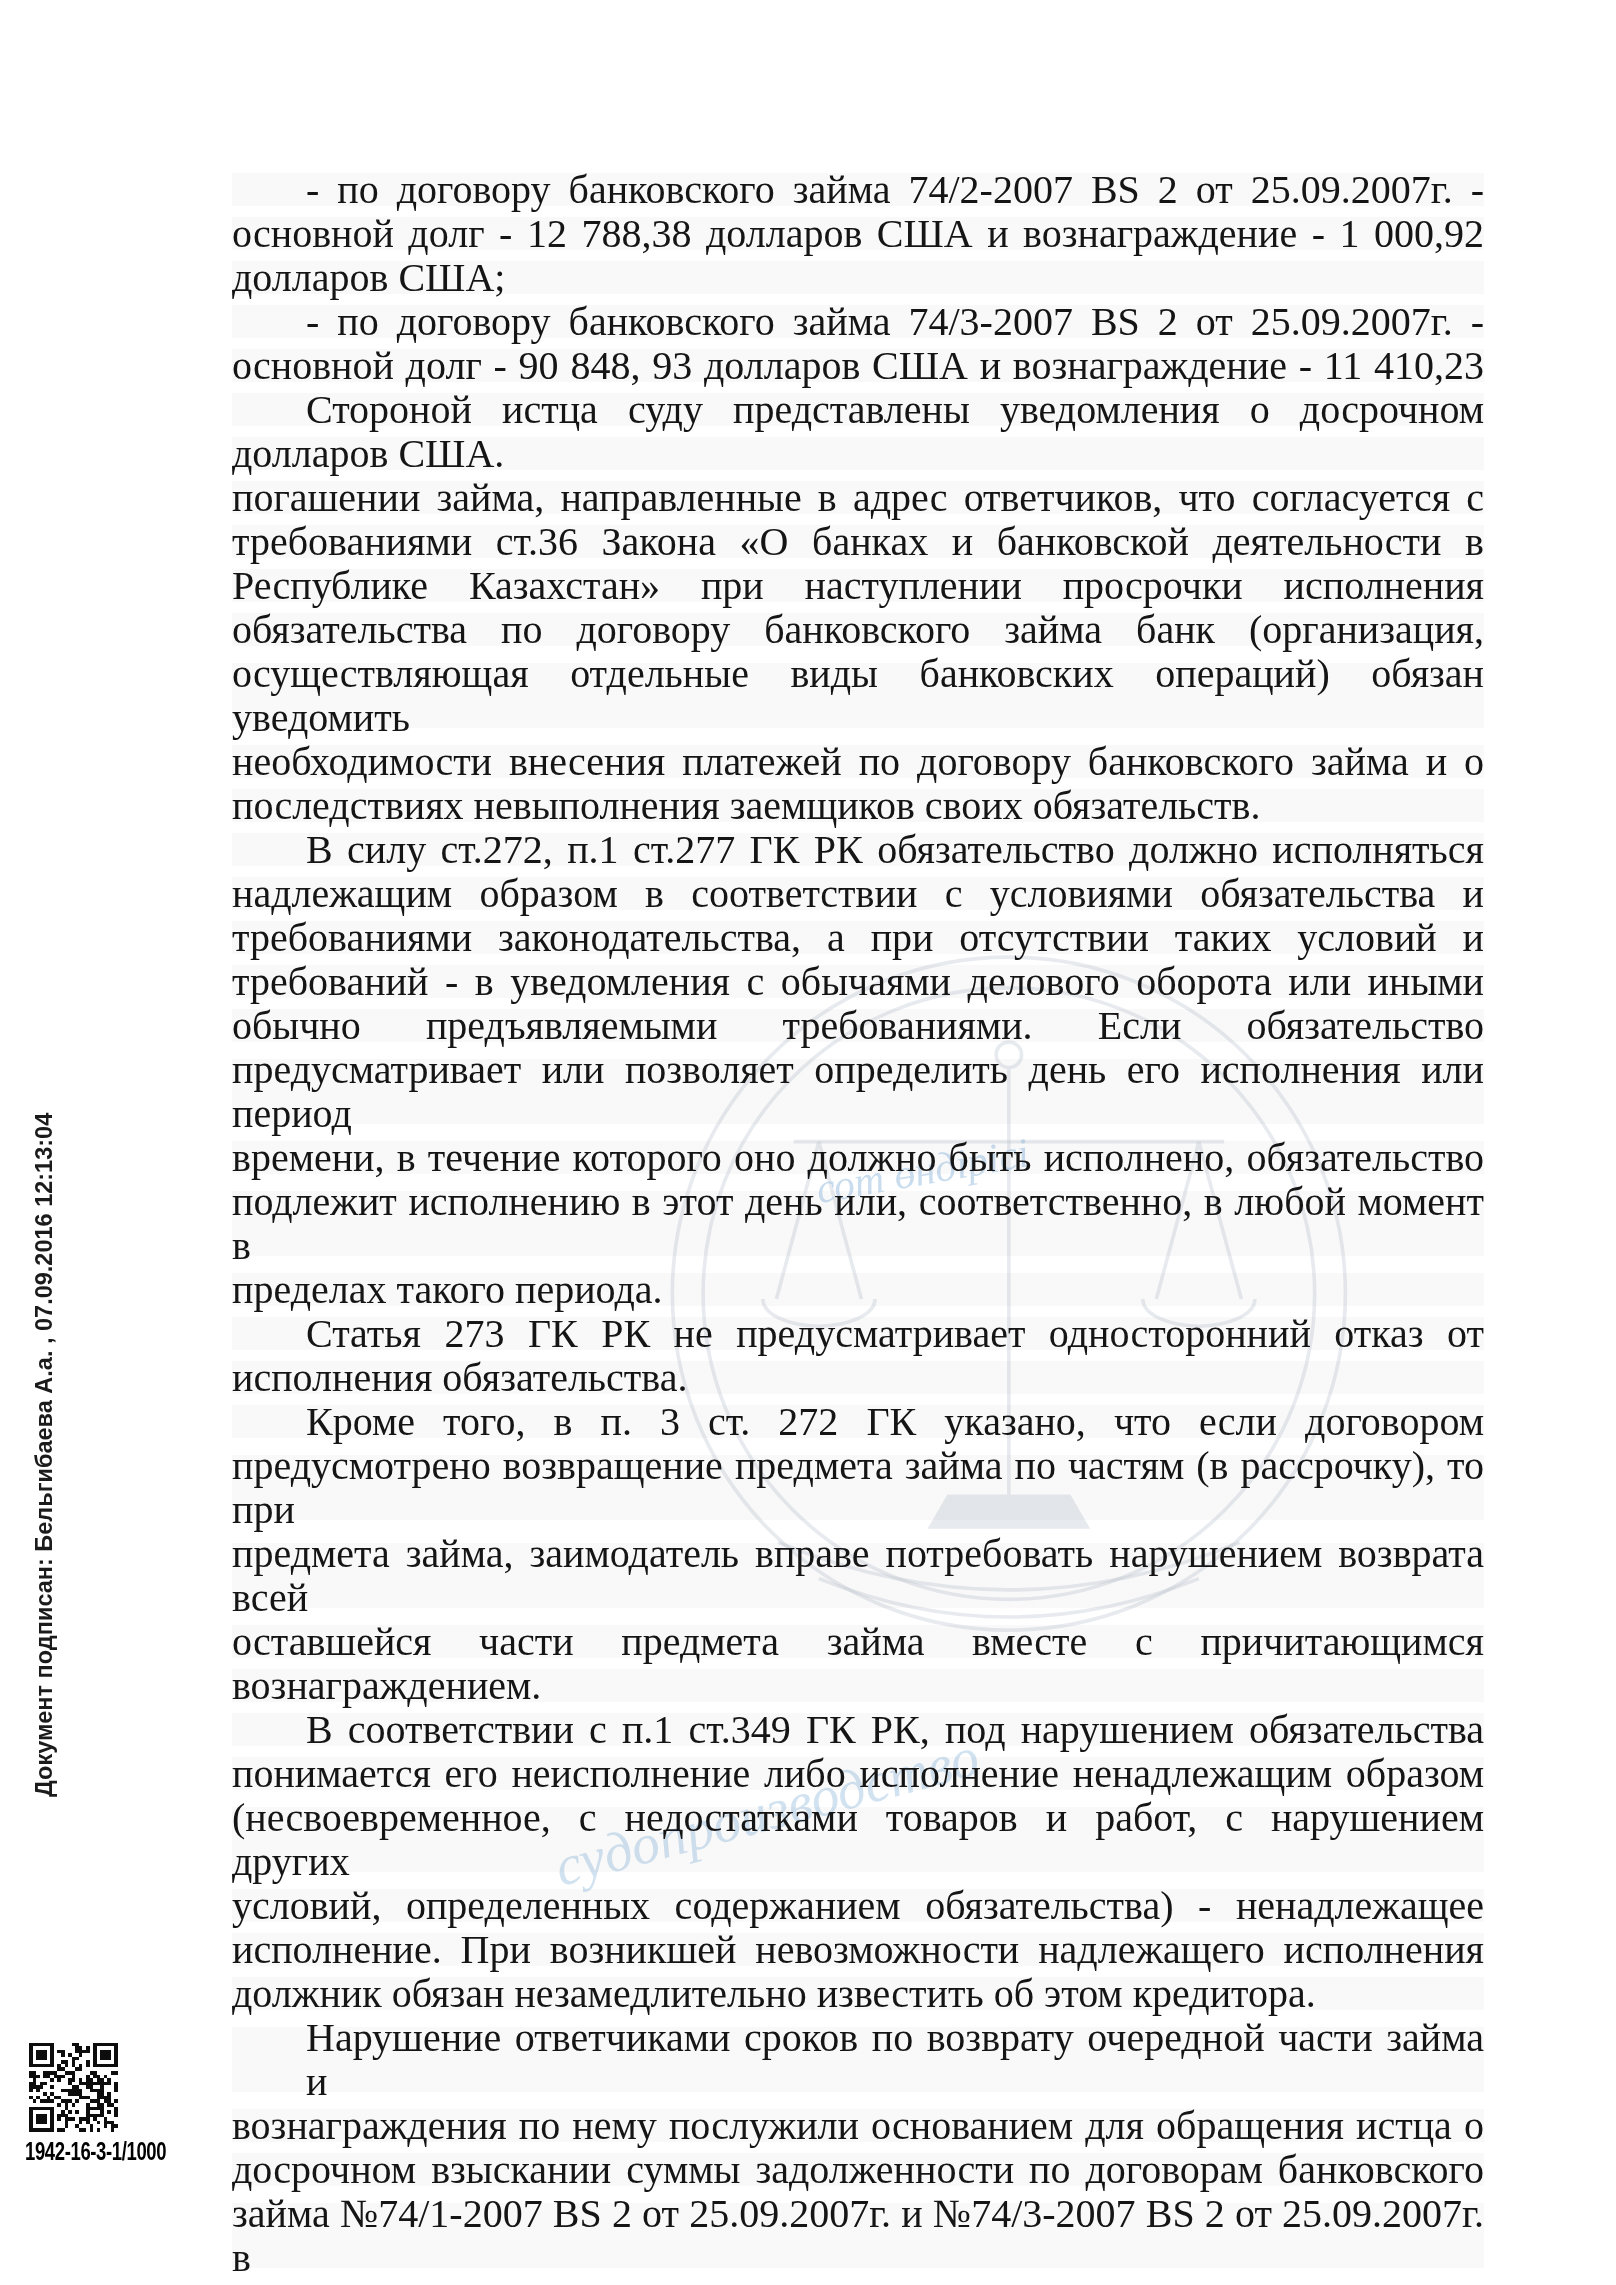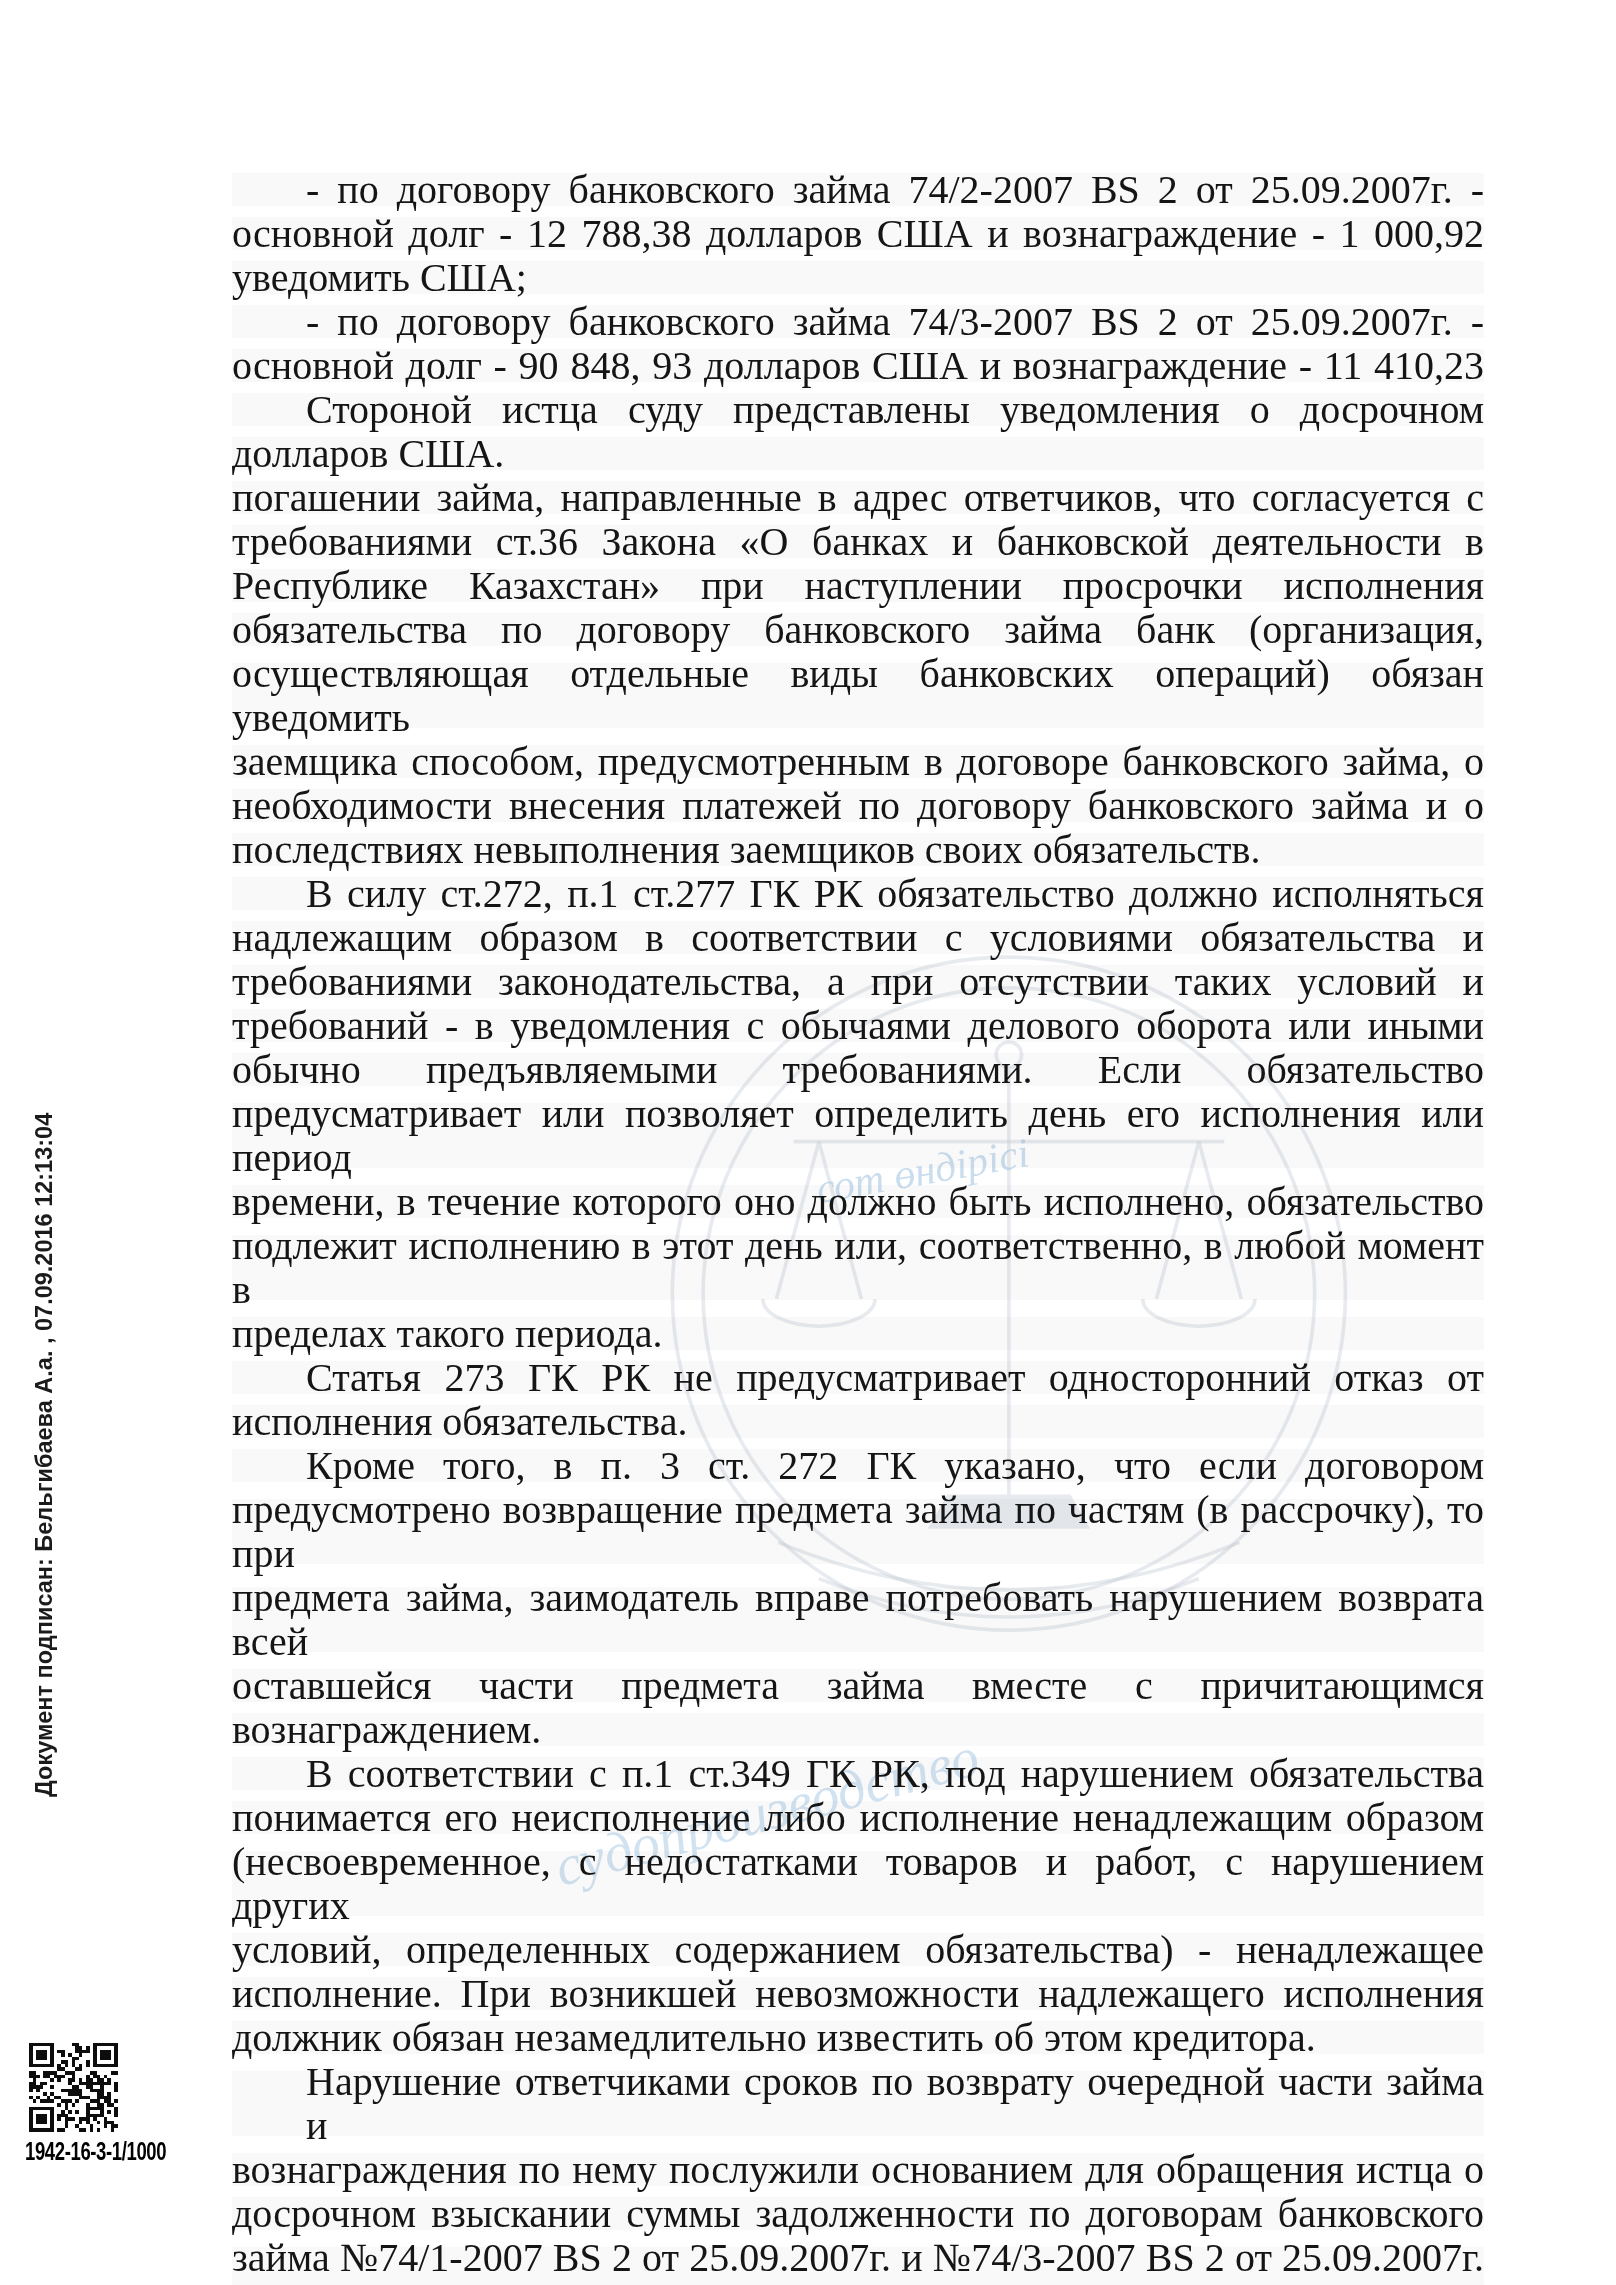--- a/index.html
+++ b/index.html
@@ -81,7 +81,7 @@
   <div class="doc-body" id="doc-body">
       <div class="line first">- по договору банковского займа 74/2-2007 BS 2 от 25.09.2007г. -</div>
       <div class="line">основной долг - 12 788,38 долларов США и вознаграждение - 1 000,92</div>
-      <div class="line end">уведомить США;</div>
+      <div class="line end">долларов США;</div>
       <div class="line first">- по договору банковского займа 74/3-2007 BS 2 от 25.09.2007г. -</div>
       <div class="line">основной долг - 90 848, 93 долларов США и вознаграждение - 11 410,23</div>
       <div class="line first">Стороной истца суду представлены уведомления о досрочном</div>

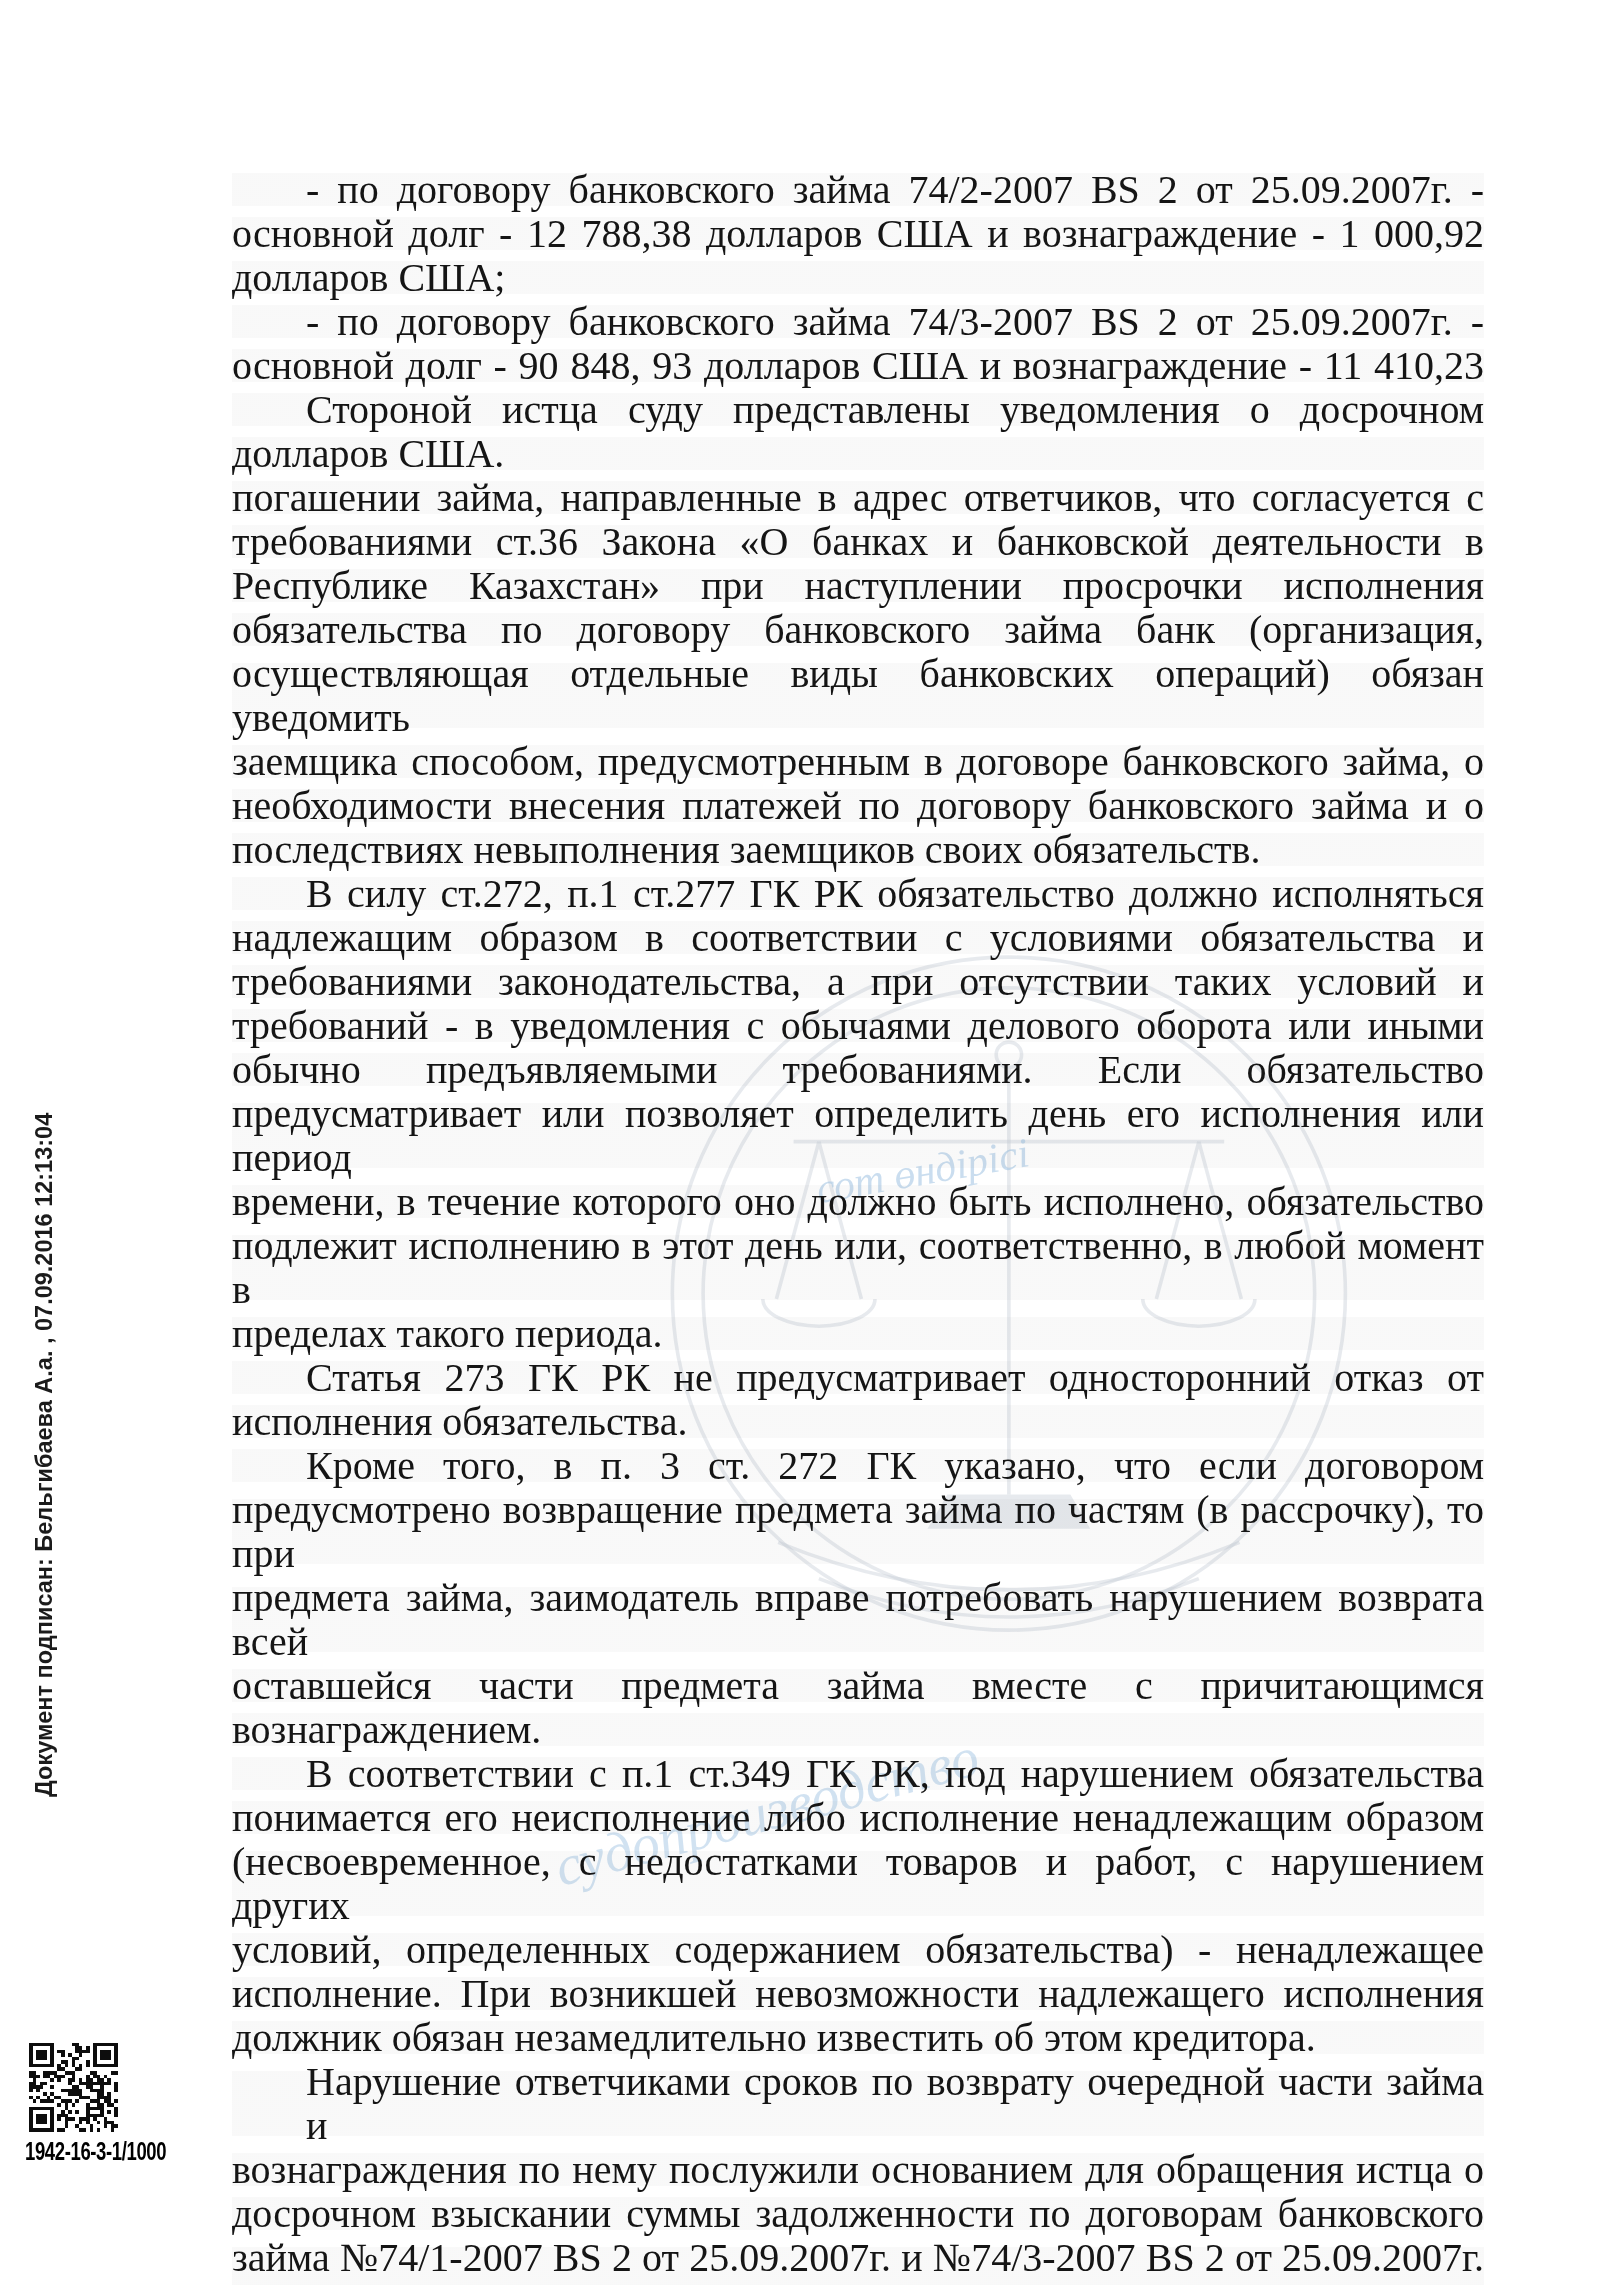--- a/index.html
+++ b/index.html
@@ -91,7 +91,6 @@
       <div class="line">Республике Казахстан» при наступлении просрочки исполнения</div>
       <div class="line">обязательства по договору банковского займа банк (организация,</div>
       <div class="line">осуществляющая отдельные виды банковских операций) обязан уведомить</div>
-      <div class="line">заемщика способом, предусмотренным в договоре банковского займа, о</div>
       <div class="line">необходимости внесения платежей по договору банковского займа и о</div>
       <div class="line end">последствиях невыполнения заемщиков своих обязательств.</div>
       <div class="line first">В силу ст.272, п.1 ст.277 ГК РК обязательство должно исполняться</div>

